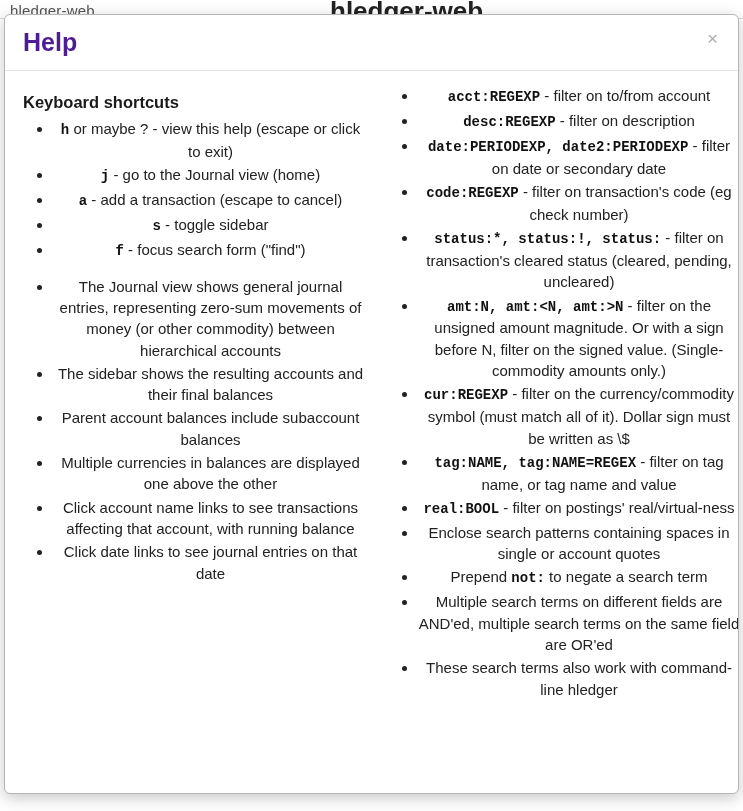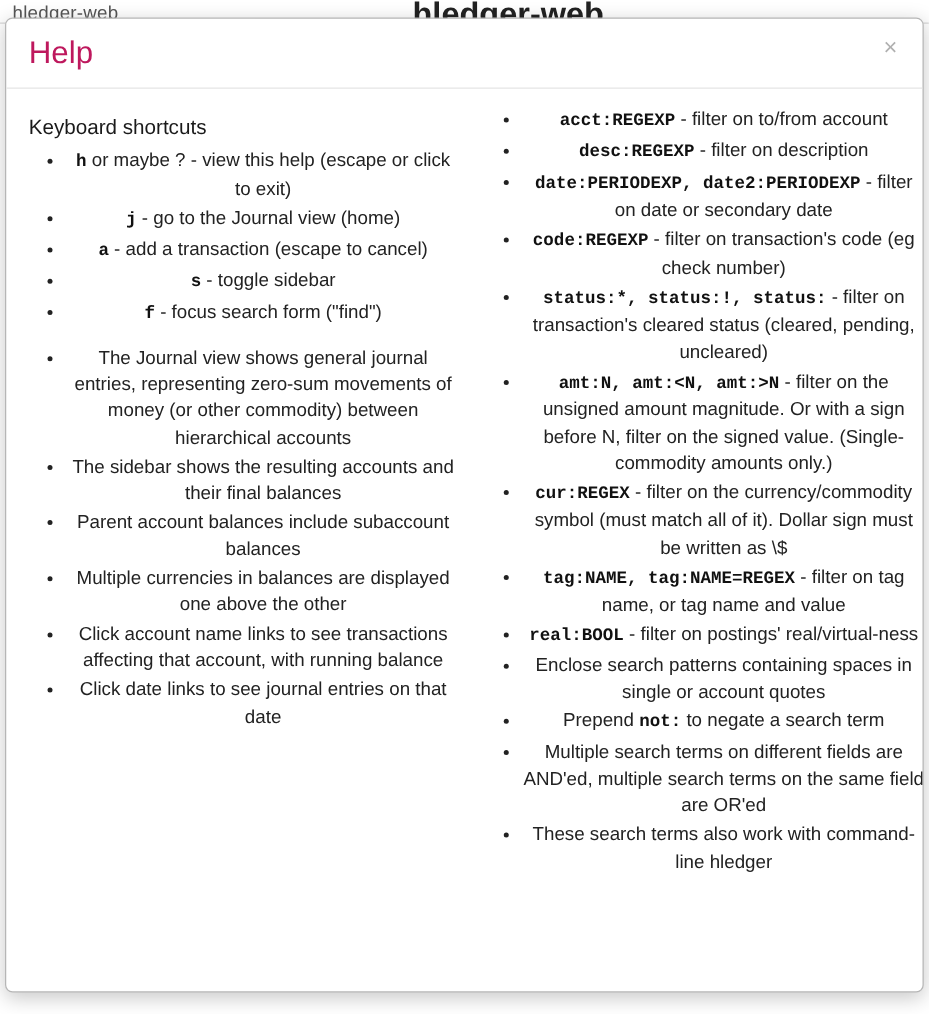--- a/index.html
+++ b/index.html
@@ -68,8 +68,8 @@
     left: 18px;
     top: 13px;
     font-size: 25px;
-    color: #be185d;
-    font-weight: normal;
+    color: #4c1d95;
+    font-weight: bold;
   }
   .modal-close {
     position: absolute;

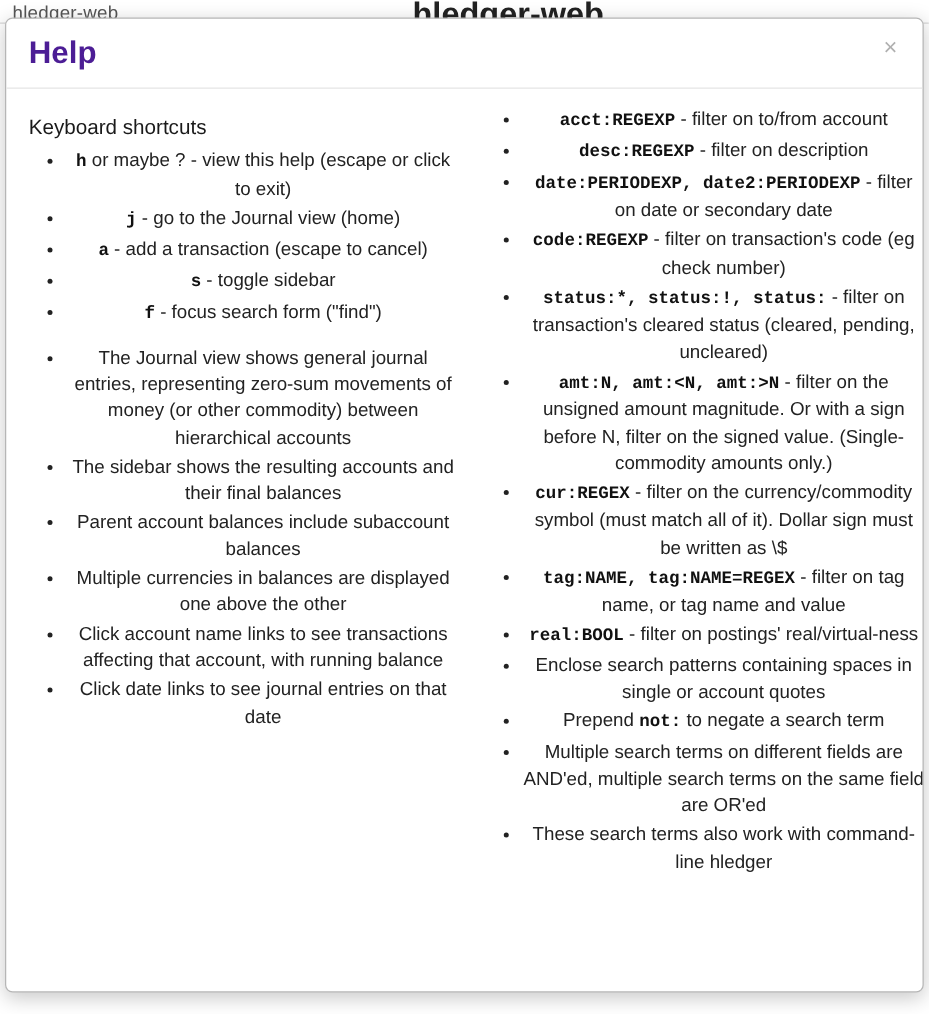--- a/index.html
+++ b/index.html
@@ -102,7 +102,7 @@
   }
   h3.section-title {
     font-size: 16.5px;
-    font-weight: normal;
+    font-weight: bold;
     color: #1a1a1a;
     margin: 8px 0 6px 0;
   }

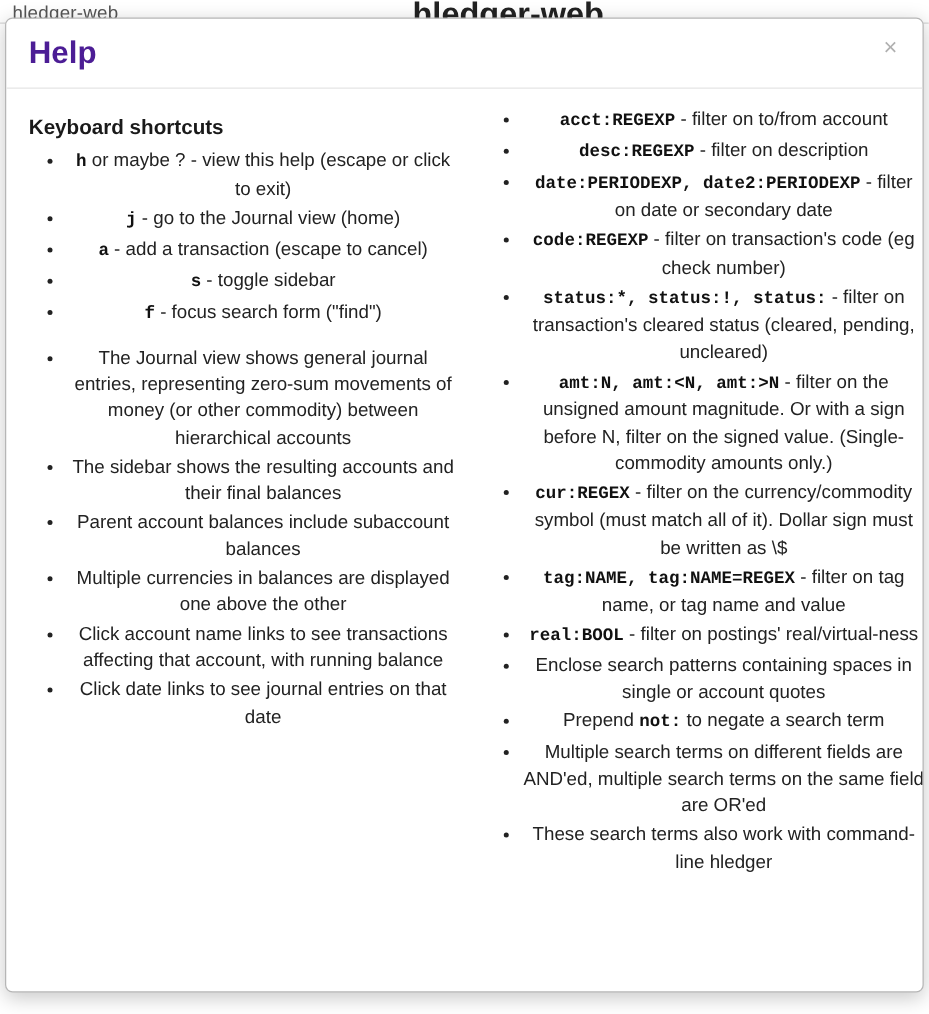--- a/index.html
+++ b/index.html
@@ -166,7 +166,7 @@
           <li><code>code:REGEXP</code> - filter on transaction's code (eg check number)</li>
           <li><code>status:*, status:!, status:</code> - filter on transaction's cleared status (cleared, pending, uncleared)</li>
           <li><code>amt:N, amt:&lt;N, amt:&gt;N</code> - filter on the unsigned amount magnitude. Or with a sign before N, filter on the signed value. (Single-commodity amounts only.)</li>
-          <li><code>cur:REGEX</code> - filter on the currency/commodity symbol (must match all of it). Dollar sign must be written as \$</li>
+          <li><code>cur:REGEXP</code> - filter on the currency/commodity symbol (must match all of it). Dollar sign must be written as \$</li>
           <li><code>tag:NAME, tag:NAME=REGEX</code> - filter on tag name, or tag name and value</li>
           <li><code>real:BOOL</code> - filter on postings' real/virtual-ness</li>
           <li>Enclose search patterns containing spaces in single or account quotes</li>

